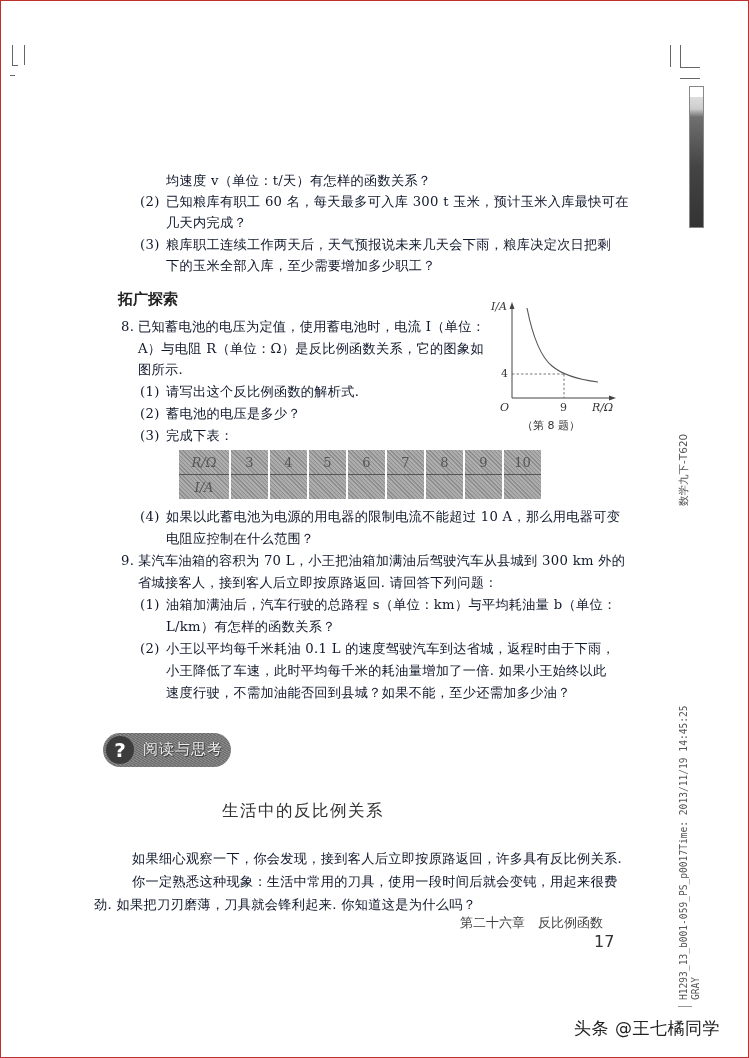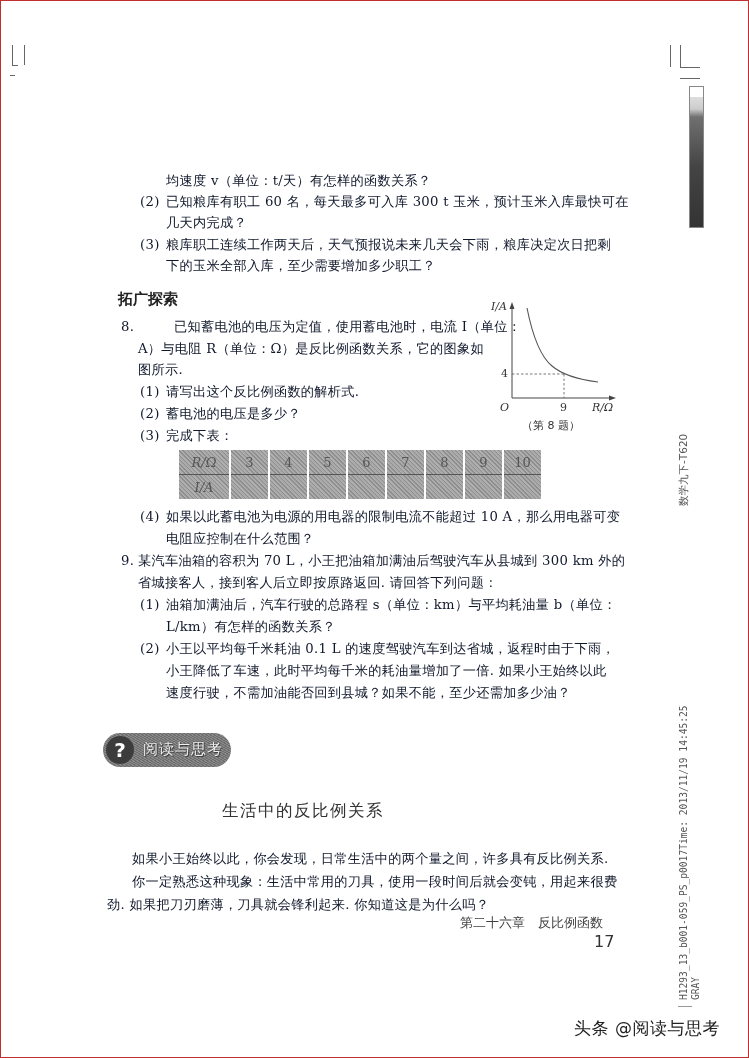--- a/index.html
+++ b/index.html
@@ -92,7 +92,7 @@
 <div class="heading" style="left:118px;top:290px;">拓广探索</div>
 
 <div class="txt" style="left:121px;top:318px;">8.</div>
-<div class="txt" style="left:138px;top:318px;margin-left:36px;">已知蓄电池的电压为定值，使用蓄电池时，电流 I（单位：</div>
+<div class="txt" style="left:138px;top:318px;">已知蓄电池的电压为定值，使用蓄电池时，电流 I（单位：</div>
 <div class="txt" style="left:138px;top:340px;">A）与电阻 R（单位：Ω）是反比例函数关系，它的图象如</div>
 <div class="txt" style="left:138px;top:361px;">图所示.</div>
 

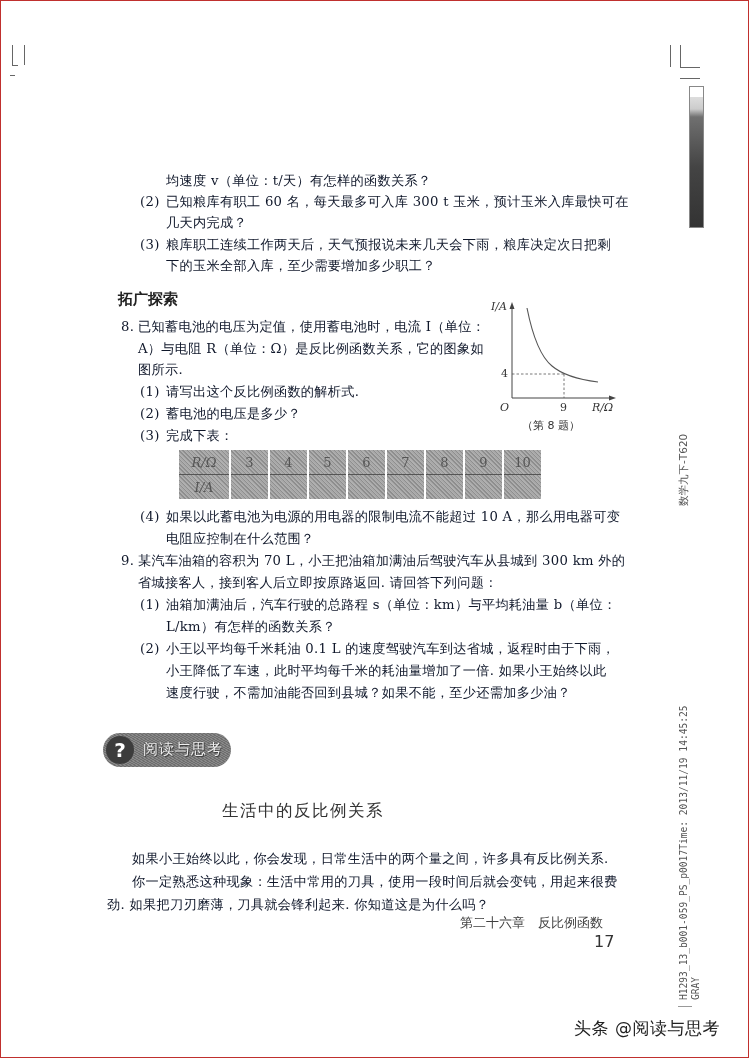--- a/index.html
+++ b/index.html
@@ -175,7 +175,7 @@
 
 <div class="reading-title">生活中的反比例关系</div>
 
-<div class="txt" style="left:132px;top:850px;">如果小王始终以此，你会发现，日常生活中的两个量之间，许多具有反比例关系.</div>
+<div class="txt" style="left:132px;top:850px;">如果细心观察一下，你会发现，接到客人后立即按原路返回，许多具有反比例关系.</div>
 <div class="txt" style="left:132px;top:873px;">你一定熟悉这种现象：生活中常用的刀具，使用一段时间后就会变钝，用起来很费</div>
 <div class="txt" style="left:107px;top:896px;">劲. 如果把刀刃磨薄，刀具就会锋利起来. 你知道这是为什么吗？</div>
 

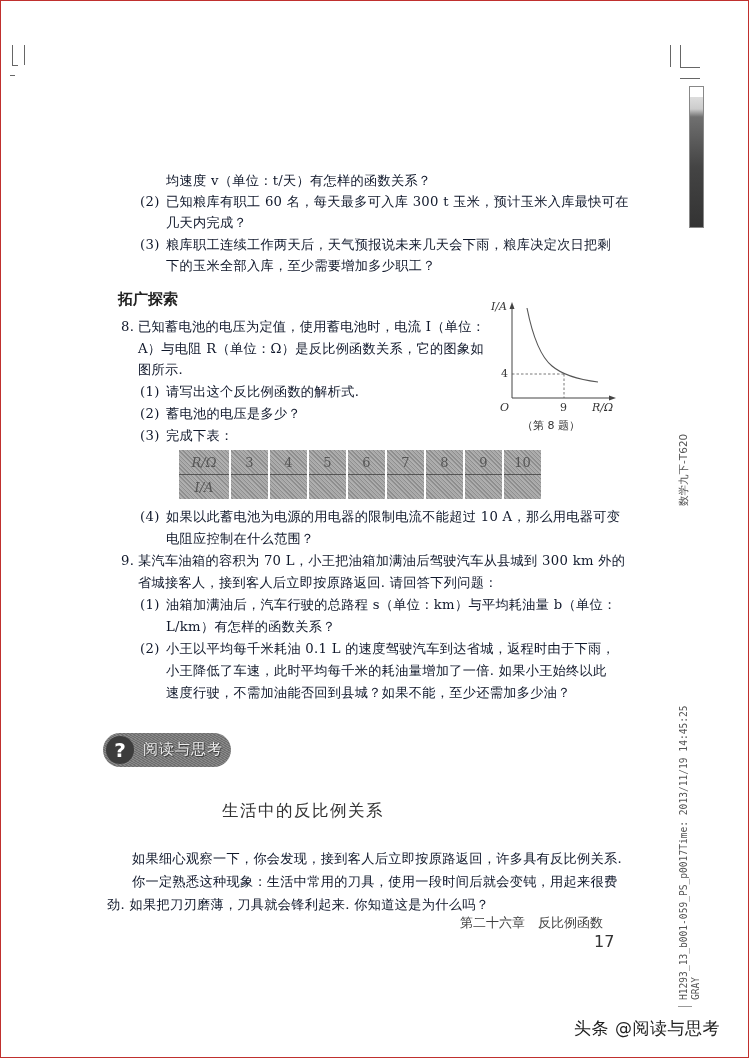--- a/index.html
+++ b/index.html
@@ -177,7 +177,7 @@
 
 <div class="txt" style="left:132px;top:850px;">如果细心观察一下，你会发现，接到客人后立即按原路返回，许多具有反比例关系.</div>
 <div class="txt" style="left:132px;top:873px;">你一定熟悉这种现象：生活中常用的刀具，使用一段时间后就会变钝，用起来很费</div>
-<div class="txt" style="left:107px;top:896px;">劲. 如果把刀刃磨薄，刀具就会锋利起来. 你知道这是为什么吗？</div>
+<div class="txt" style="left:94px;top:896px;">劲. 如果把刀刃磨薄，刀具就会锋利起来. 你知道这是为什么吗？</div>
 
 <div class="footer-chapter">第二十六章　反比例函数</div>
 <div class="footer-page">17</div>

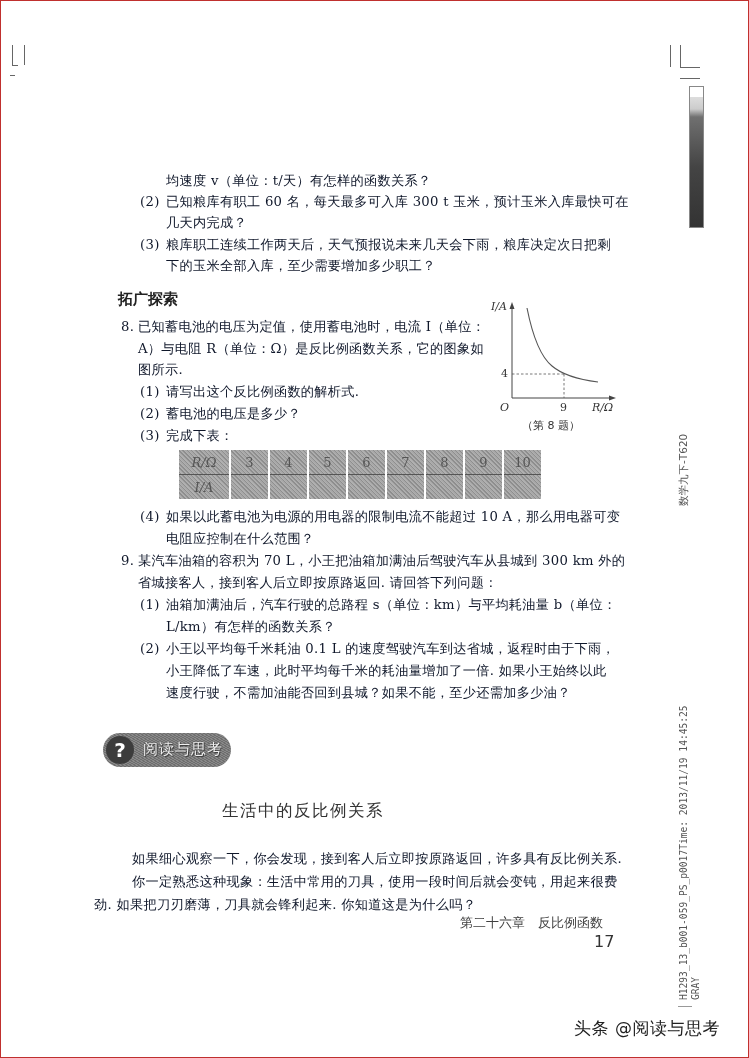--- a/index.html
+++ b/index.html
@@ -187,6 +187,6 @@
 <div class="vert" style="left:690px;top:1000px;font-size:9.6px;">GRAY</div>
 <div class="crop" style="left:678px;top:1006px;width:14px;height:1px;background:#999;"></div>
 
-<div class="watermark">头条 @阅读与思考</div>
+<div class="watermark">头条 @王七橘同学</div>
 
 </body></html>

